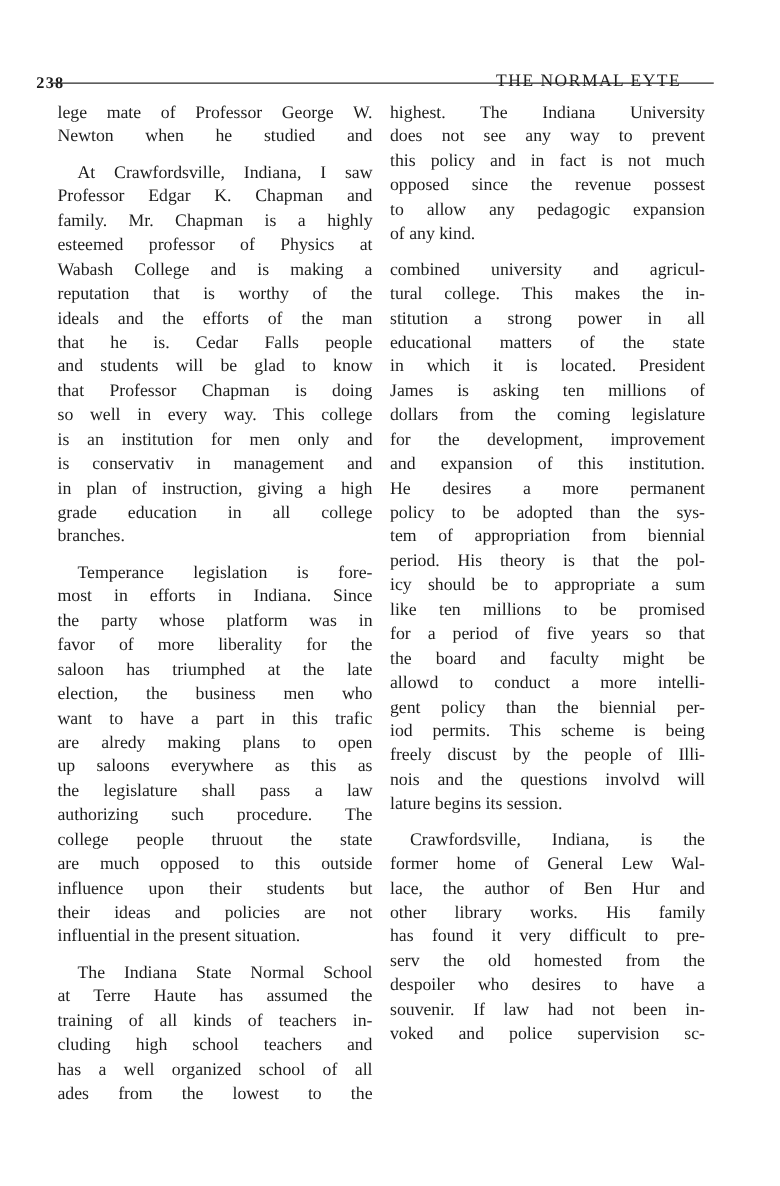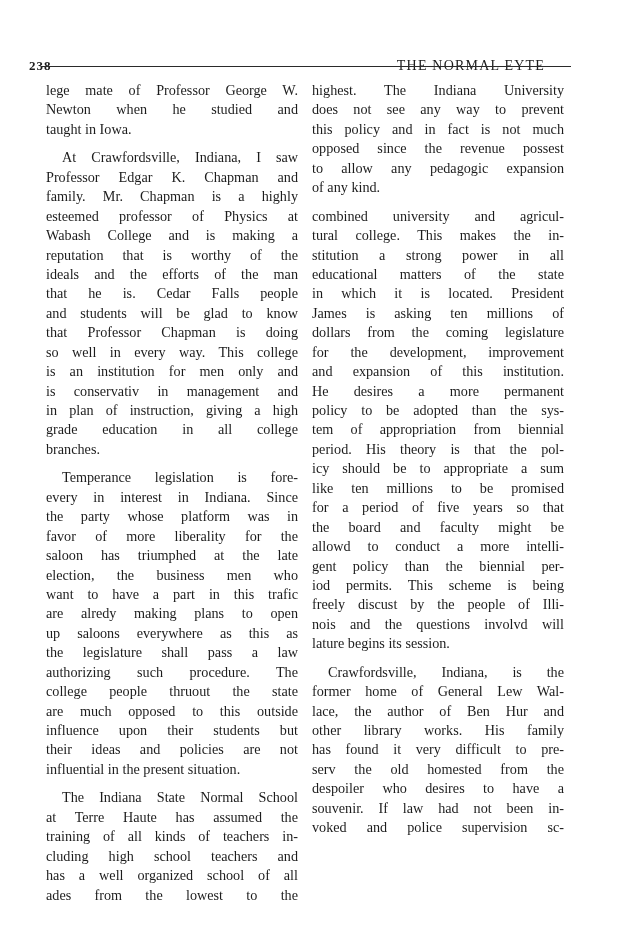--- a/index.html
+++ b/index.html
@@ -91,7 +91,6 @@
     <div class="paragraph">
       <span class="line">lege mate of Professor George W.</span>
       <span class="line">Newton when he studied and</span>
-      <span class="line last">taught in Iowa.</span>
     </div>
     <span class="para-gap"></span>
     <div class="paragraph">

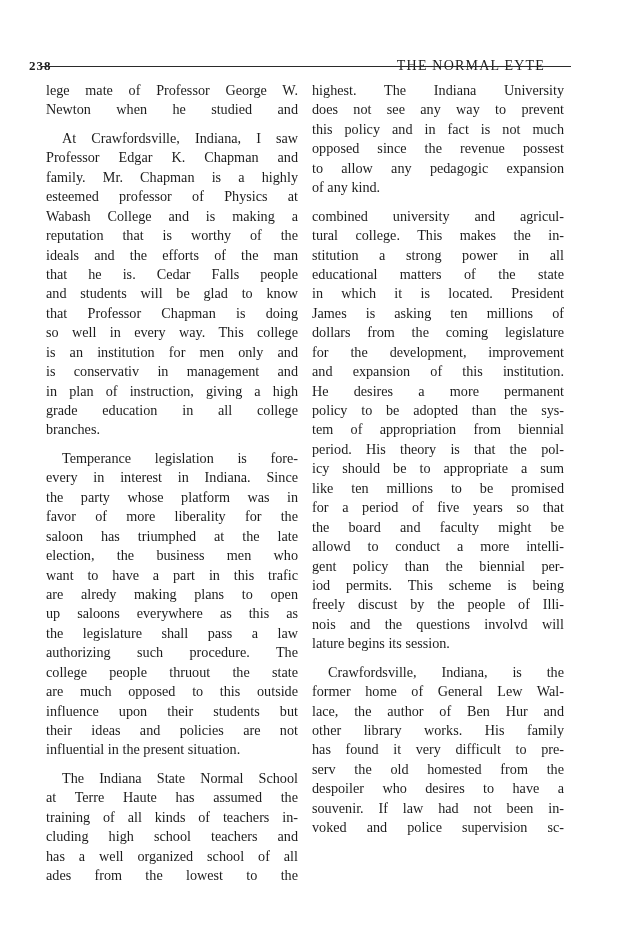--- a/index.html
+++ b/index.html
@@ -114,7 +114,7 @@
     <span class="para-gap"></span>
     <div class="paragraph">
       <span class="line indent">Temperance legislation is fore-</span>
-      <span class="line">every in interest in Indiana. Since</span>
+      <span class="line">most in efforts in Indiana. Since</span>
       <span class="line">the party whose platform was in</span>
       <span class="line">favor of more liberality for the</span>
       <span class="line">saloon has triumphed at the late</span>

